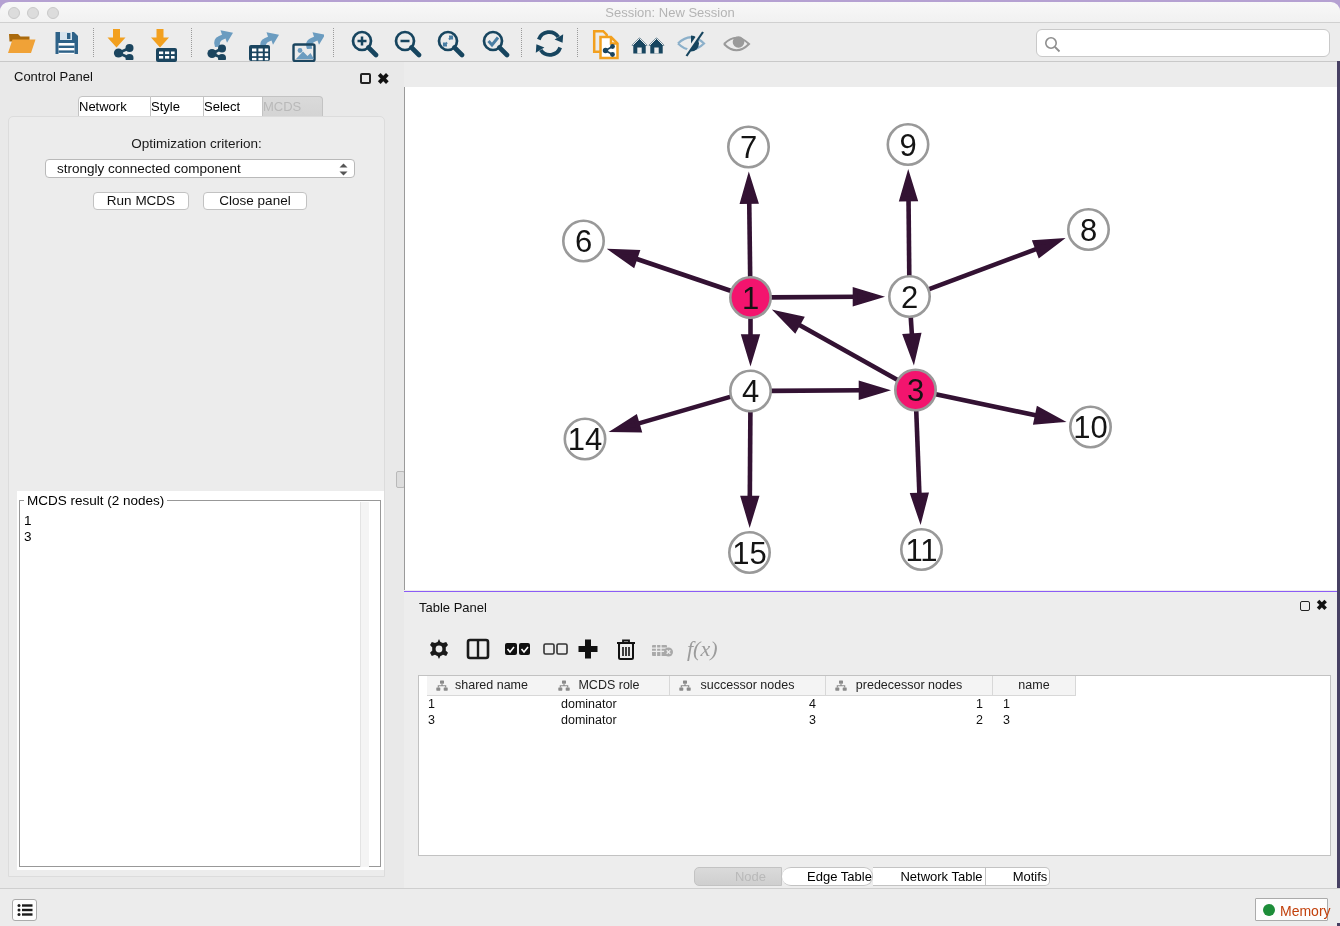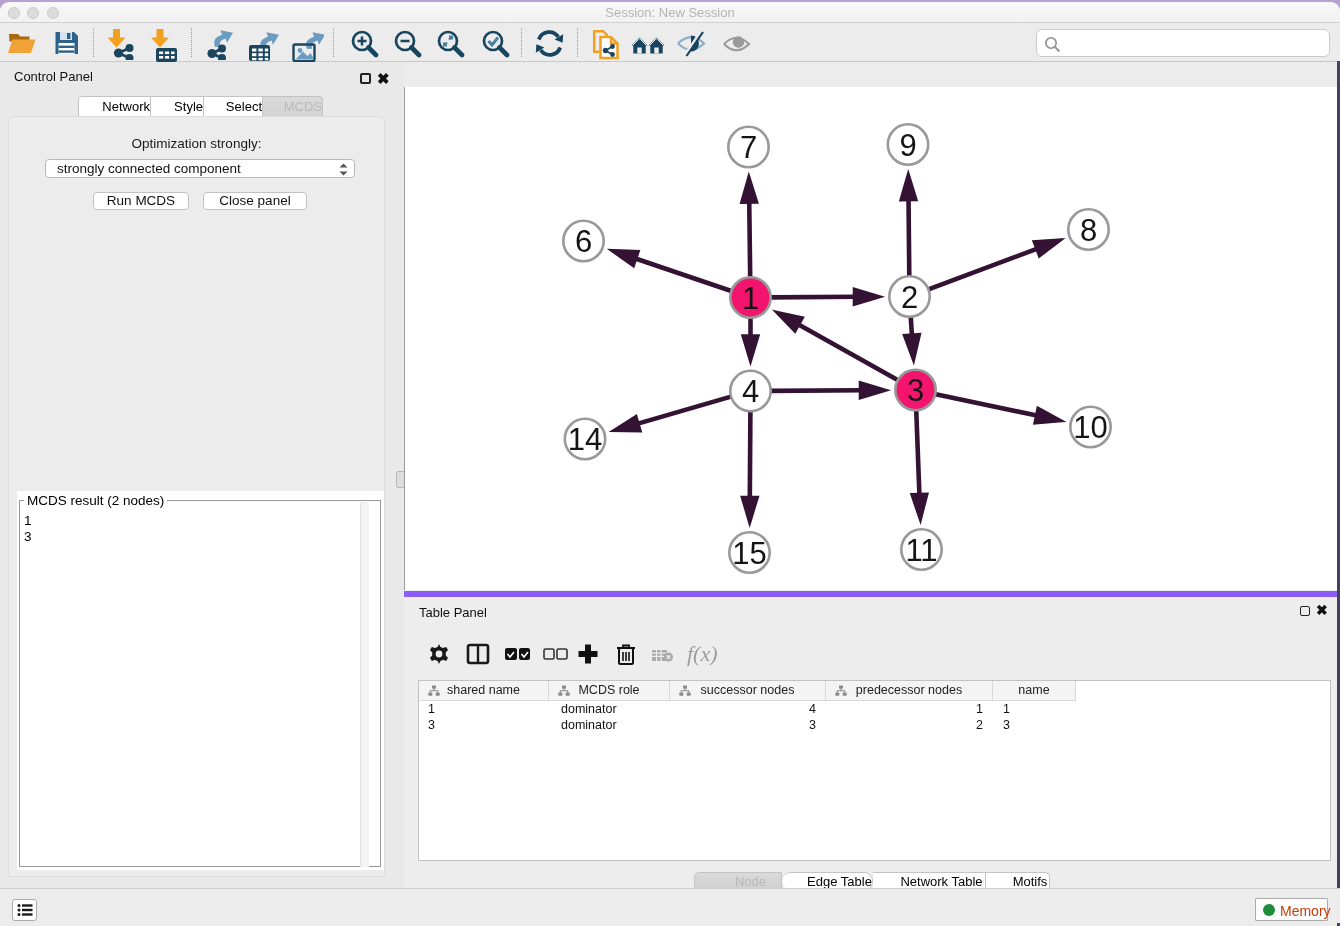--- a/index.html
+++ b/index.html
@@ -19,7 +19,7 @@
 .floaticon { position:absolute; width:11px; height:11px; border:2px solid #222; border-radius:2px; background:transparent; }
 .xicon { position:absolute; font-size:15px; font-weight:bold; color:#111; line-height:13px; }
 .tabs { position:absolute; top:96px; height:21px; display:flex; }
-.tab { height:36px; font-size:13px; color:#000; background:#fff; border:1px solid #c3c3c3; border-left:none; text-align:right; line-height:20px; }
+.tab { height:36px; font-size:13px; color:#000; background:#fff; border:1px solid #c3c3c3; border-left:none; text-align:left; line-height:20px; }
 .tab.first { border-left:1px solid #c3c3c3; border-radius:4px 0 0 4px; }
 .tab.last { border-radius:0 4px 4px 0; }
 .tab.sel { background:linear-gradient(#dadada,#cfcfcf); color:#b9b9b9; }

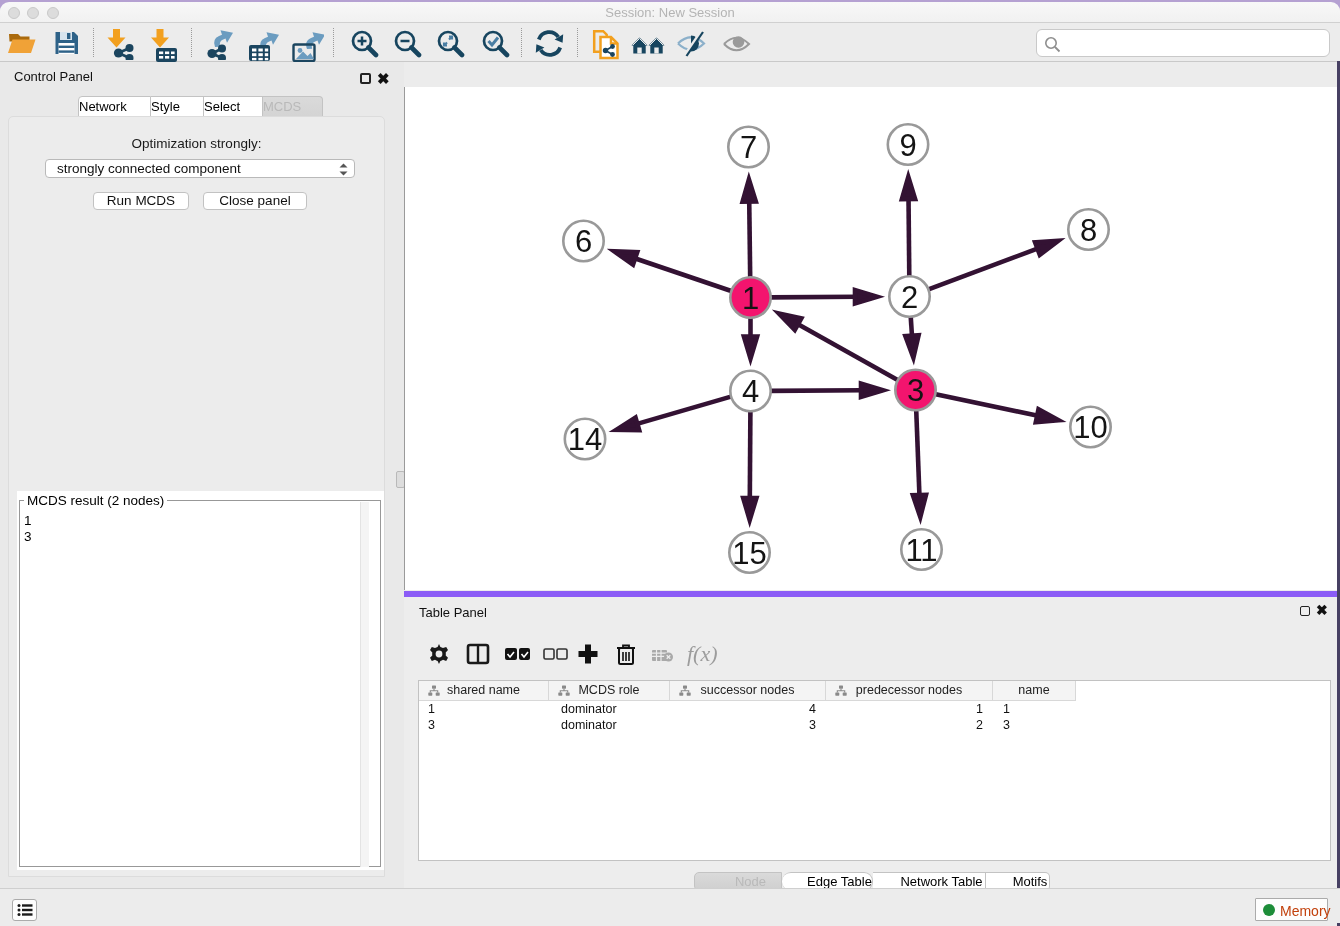--- a/index.html
+++ b/index.html
@@ -198,7 +198,7 @@
   <div class="tab sel last" style="width:60px;">MCDS</div>
 </div>
 <div class="cpane"></div>
-<div class="optlabel" style="left:8px;">Optimization strongly:</div>
+<div class="optlabel" style="left:8px;">Optimization criterion:</div>
 <div class="combo">strongly connected component
   <svg style="position:absolute; right:5px; top:3px;" width="11" height="13" viewBox="0 0 11 13">
     <path d="M1.5 4.5 L5.5 0.5 L9.5 4.5 z M1.5 8.5 L5.5 12.5 L9.5 8.5 z" fill="#555"></path>

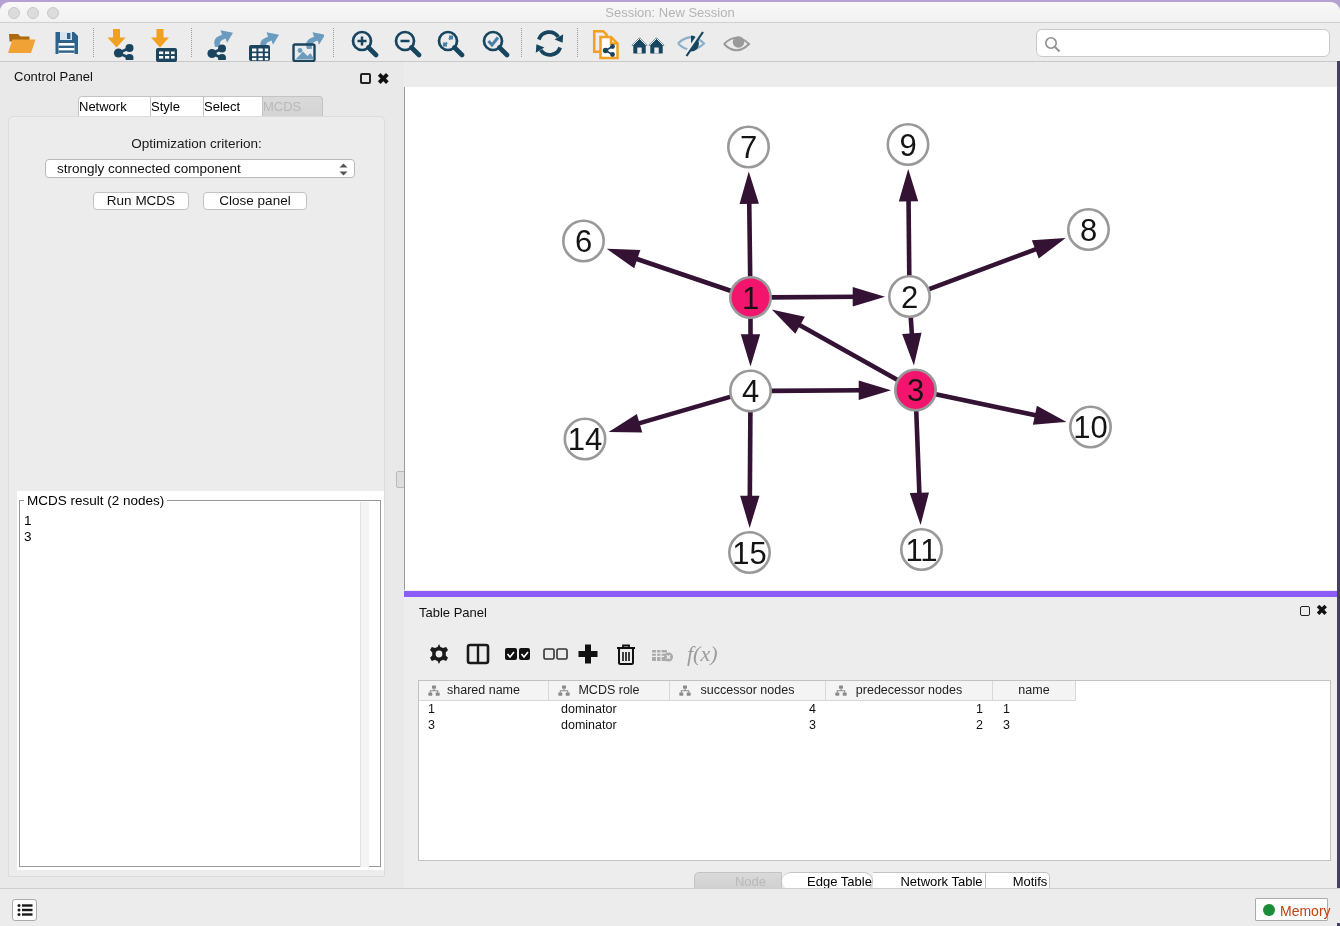--- a/index.html
+++ b/index.html
@@ -44,7 +44,7 @@
 .mac { position:absolute; top:4.5px; width:13px; height:13px; border-radius:50%; }
 .canvas { position:absolute; left:0; top:22px; width:934px; height:503px; background:#fff; border-left:1px solid #9a9a9a; }
 .rightedge { position:absolute; left:1337px; top:61px; width:3px; height:865px; background:#474063; }
-.tablepanel { position:absolute; left:404px; top:591px; width:934px; height:297px; background:#ededed; border-top:6px solid #8b5cf6; }
+.tablepanel { position:absolute; left:404px; top:591px; width:934px; height:297px; background:#ededed; border-top:1px solid #8b5cf6; }
 .tphead { position:absolute; left:15px; top:8px; font-size:13px; color:#111; }
 .ttable { position:absolute; left:14px; top:83px; width:913px; height:181px; background:#fff; border:1px solid #c2c2c2; }
 .thead { position:absolute; left:0; top:0; height:20px; background:#f4f4f4; border-right:1px solid #d8d8d8; border-bottom:1px solid #d8d8d8; font-size:12.5px; color:#222; text-align:center; line-height:19px; }

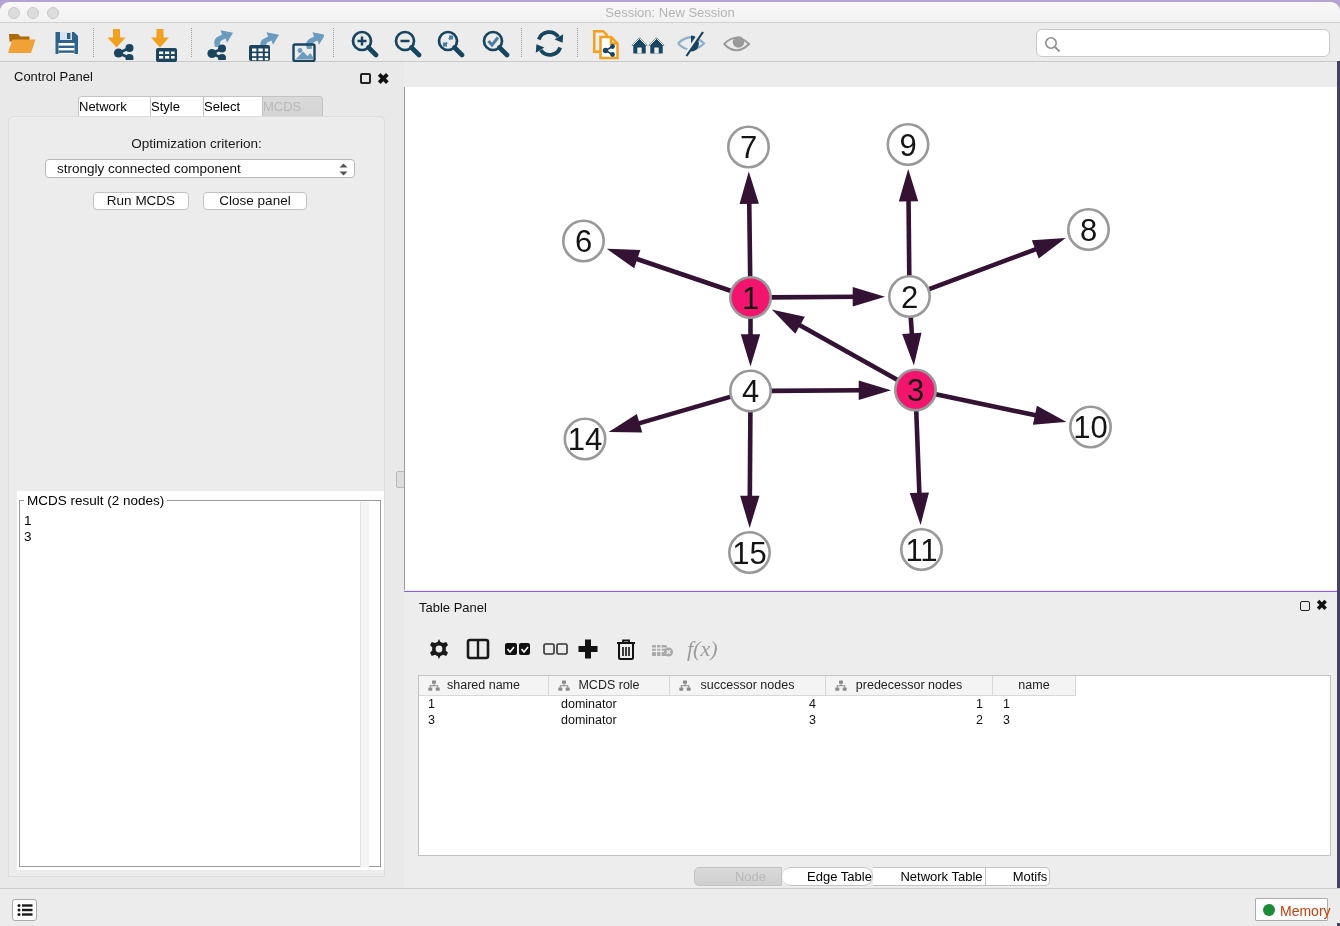--- a/index.html
+++ b/index.html
@@ -321,7 +321,7 @@
   </svg>
   <div style="position:absolute; left:283px; top:44px; font-family:'Liberation Serif',serif; font-style:italic; font-size:22px; color:#9c9c9c;">f(x)</div>
   <div class="ttable">
-    <div class="thead" style="left:0; width:130px;"><svg style="position:absolute;left:9px;top:4px;" width="12" height="12" viewBox="0 0 12 12">
+    <div class="thead" style="left:8px; width:130px;"><svg style="position:absolute;left:9px;top:4px;" width="12" height="12" viewBox="0 0 12 12">
           <g fill="#8a8a8a">
             <rect x="4" y="0.5" width="4" height="3.2" rx="0.6"></rect>
             <rect x="0.3" y="7.5" width="4" height="3.2" rx="0.6"></rect>

